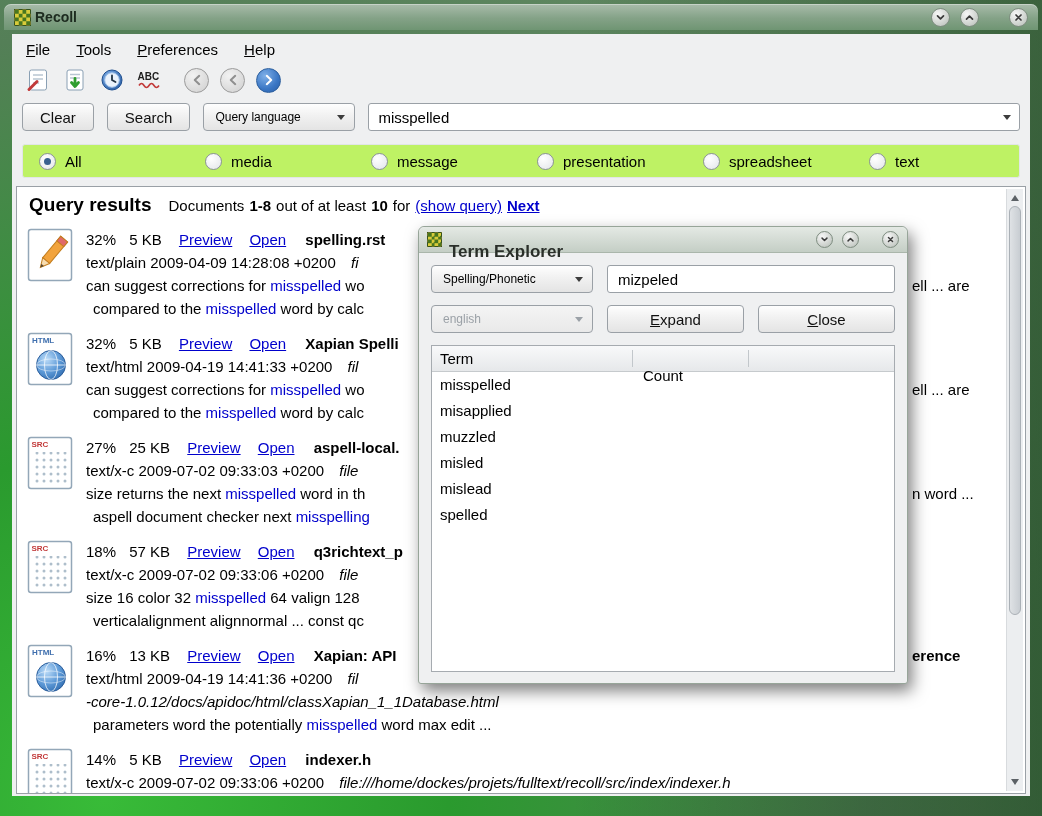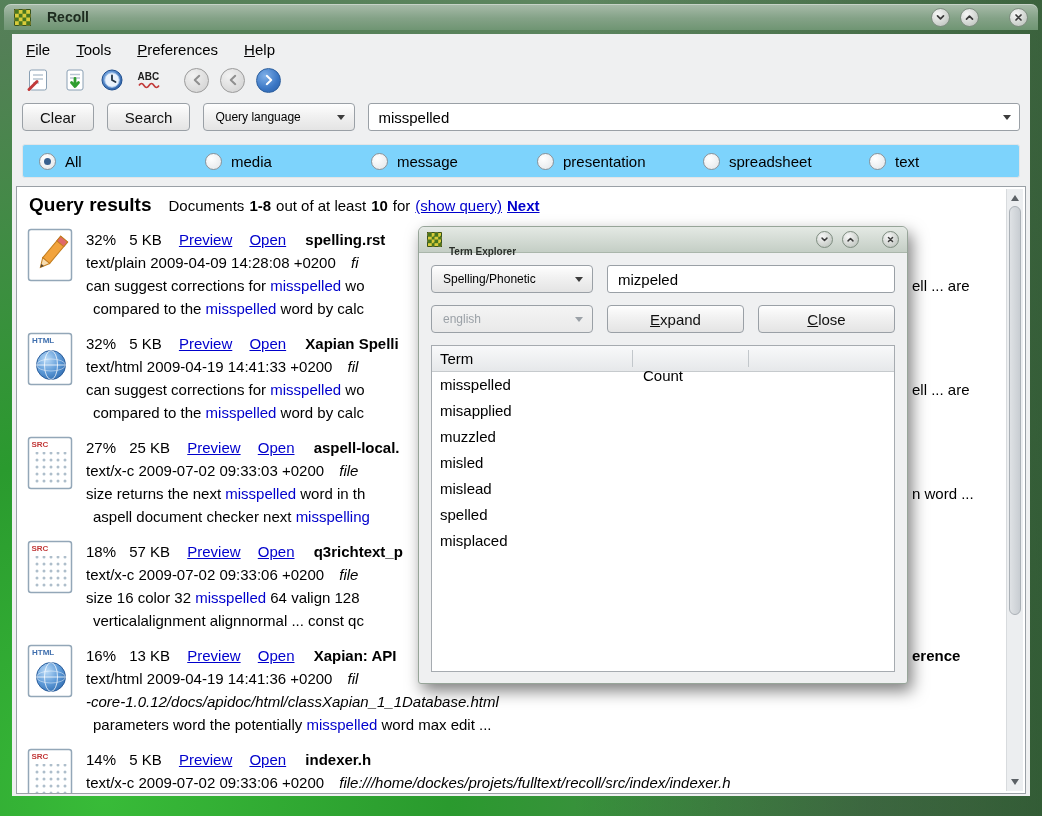--- a/index.html
+++ b/index.html
@@ -18,7 +18,7 @@
   .app-icon{width:15px;height:15px;flex:none;border:1px solid rgba(40,60,30,.6);
     background:conic-gradient(#d9cb3a 25%,#49761f 0 50%,#d9cb3a 0 75%,#49761f 0);
     background-size:7.5px 7.5px;}
-  .title-text{margin-left:16px;font-size:14px;font-weight:bold;color:#1d2b1f;}
+  .title-text{margin-left:4px;font-size:14px;font-weight:bold;color:#1d2b1f;}
   .win-controls{margin-left:auto;display:flex;align-items:center;gap:10px;}
   .wbtn{width:17px;height:17px;border-radius:50%;cursor:pointer;flex:none;
     background:radial-gradient(circle at 35% 30%,#f7f7f7,#c9cec9 70%,#aab3ab);

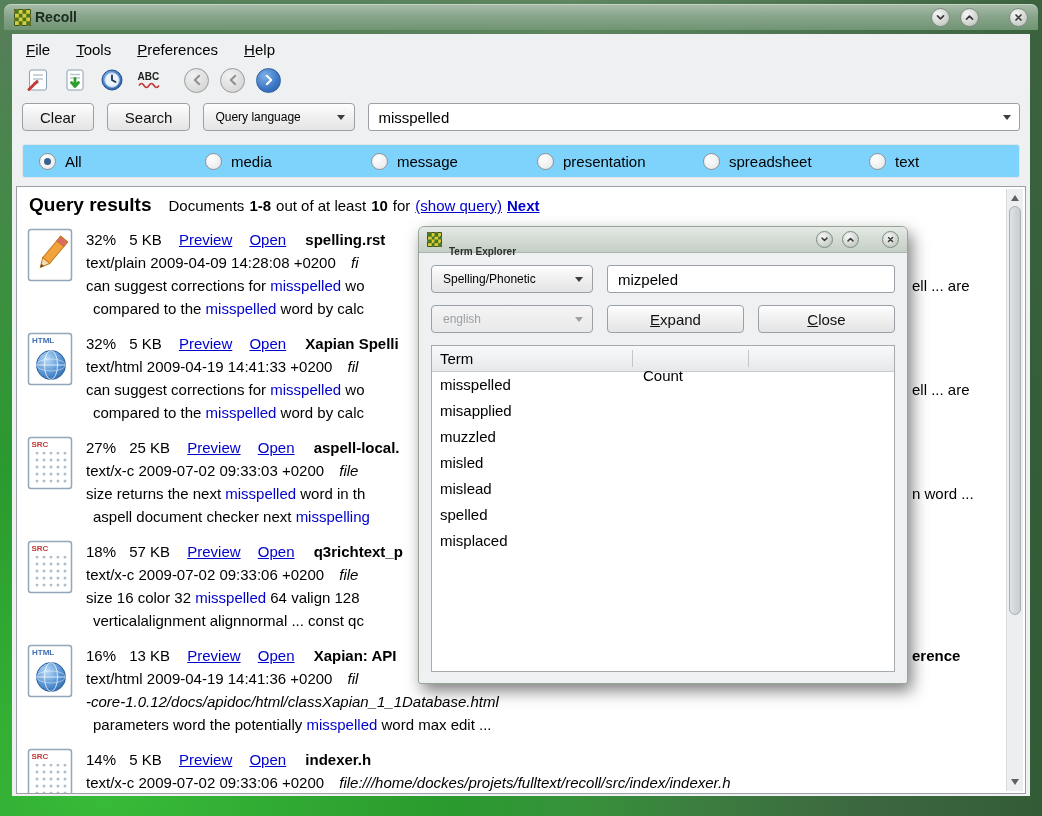--- a/index.html
+++ b/index.html
@@ -54,7 +54,7 @@
     background:transparent;color:#000;padding:0;}
   .combo-end{width:24px;align-self:stretch;display:flex;align-items:center;justify-content:center;cursor:pointer;}
   
-  .radiorow{margin:8px 10px 0;height:32px;background:#7dd3fc;border:1px solid #e2e5e7;border-radius:3px;
+  .radiorow{margin:8px 10px 0;height:32px;background:#bef264;border:1px solid #e2e5e7;border-radius:3px;
     display:flex;align-items:center;font-size:15px;}
   .radio-item{display:flex;align-items:center;gap:9px;width:166px;box-sizing:border-box;padding-left:16px;cursor:pointer;}
   .radio{width:15px;height:15px;border-radius:50%;border:1px solid #8b9298;flex:none;position:relative;

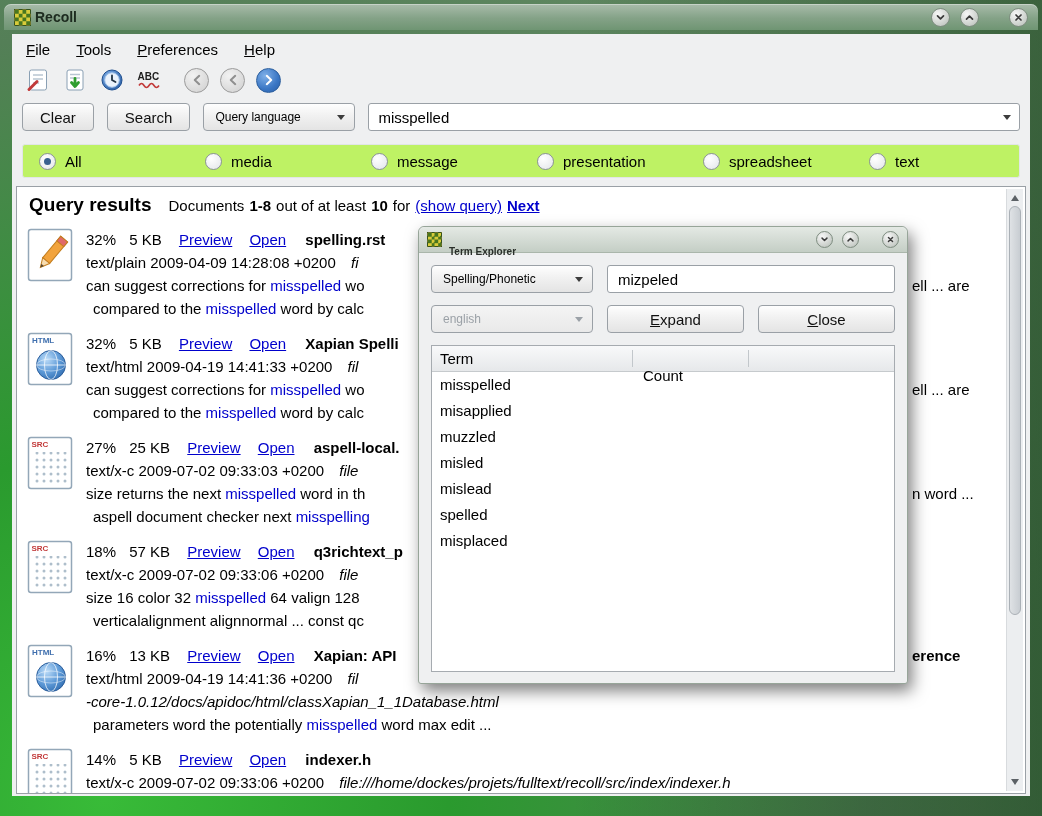--- a/index.html
+++ b/index.html
@@ -95,7 +95,7 @@
     box-shadow:4px 7px 16px rgba(0,0,0,.5);}
   .dlg-titlebar{height:25px;display:flex;align-items:center;padding:0 8px;
     background:linear-gradient(180deg,#e4e9e4,#c4cec5);border-radius:6px 6px 0 0;border-bottom:1px solid #aab6ab;}
-  .dlg-title{margin-left:7px;font-size:10px;font-weight:bold;color:#2a2f2a;margin-top:24px;}
+  .dlg-title{margin-left:7px;font-size:17px;font-weight:bold;color:#2a2f2a;margin-top:24px;}
   .dlg-controls{margin-left:auto;display:flex;gap:9px;align-items:center;}
   .dlg-controls .wbtn{width:15px;height:15px;}
   .dlg-controls .close-gap{margin-left:14px;}

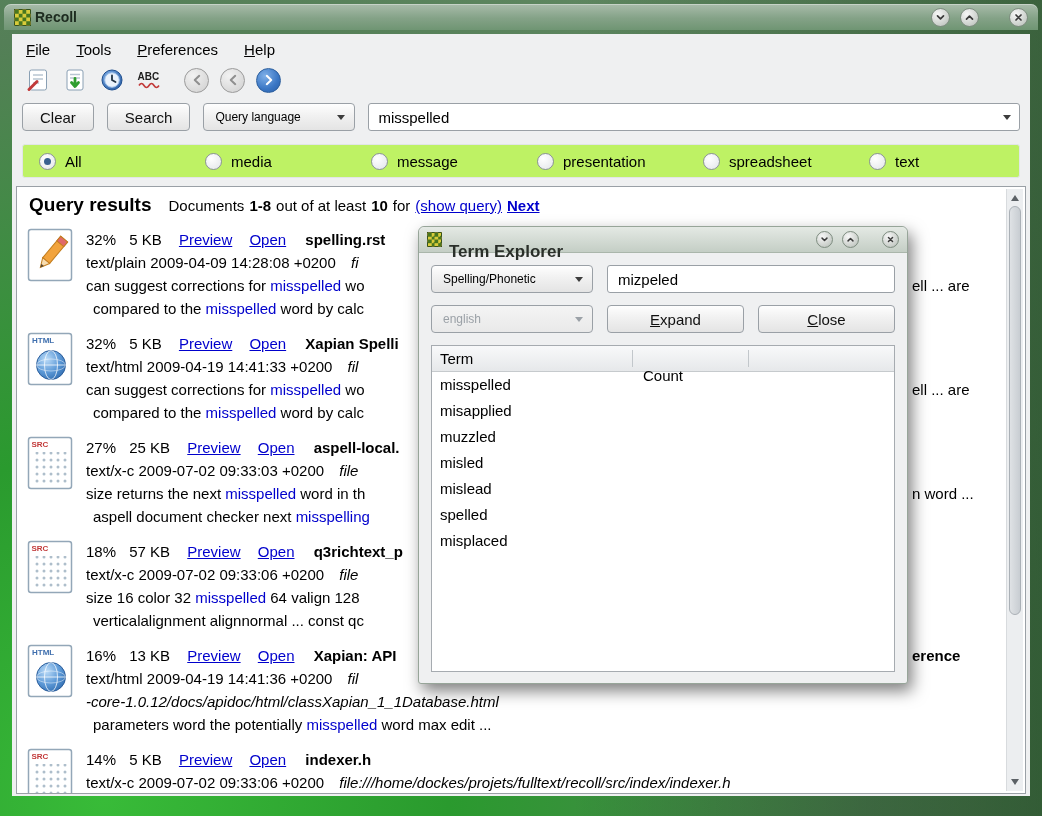--- a/index.html
+++ b/index.html
@@ -535,7 +535,6 @@
       <div class="tbl-row">misled</div>
       <div class="tbl-row">mislead</div>
       <div class="tbl-row">spelled</div>
-      <div class="tbl-row">misplaced</div>
     </div>
   </div>
 </div>

